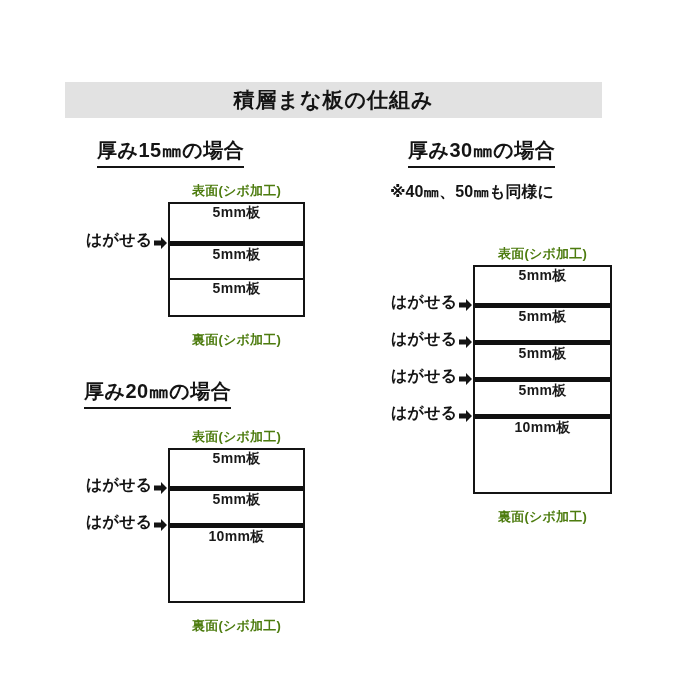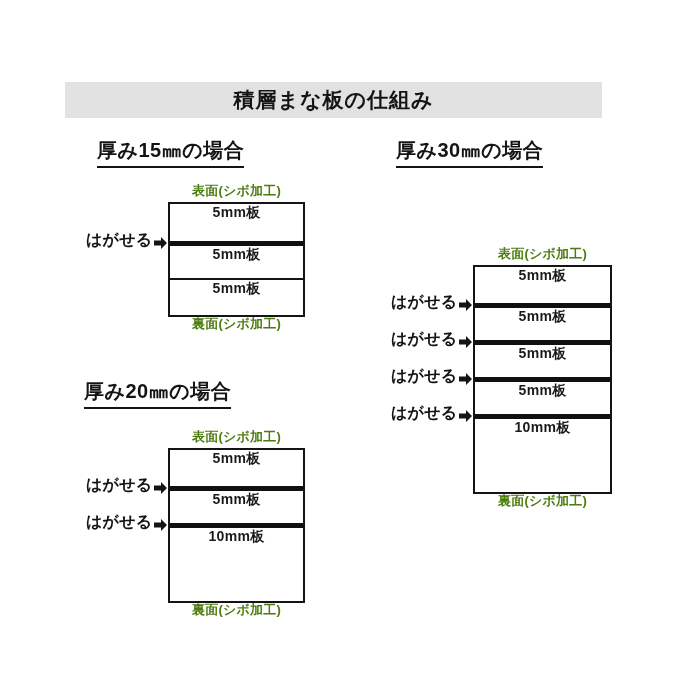--- a/index.html
+++ b/index.html
@@ -48,7 +48,7 @@
   }
   #heading-15 { left: 84px; top: 137px; margin-left: 13px; }
   #heading-20 { left: 84px; top: 378px; text-align: center; }
-  #heading-30 { left: 396px; top: 137px; }
+  #heading-30 { left: 408px; top: 137px; }
 
   
   .note {

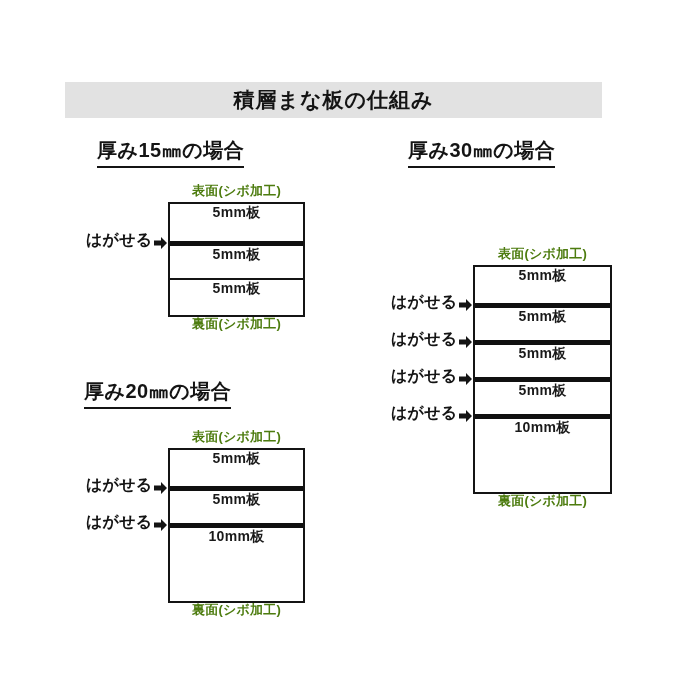--- a/index.html
+++ b/index.html
@@ -197,6 +197,7 @@
 <div class="section-heading" id="heading-30">厚み30㎜の場合</div>
 
 <div class="note">
+  <span class="note-line1">※40㎜、50㎜も同様に</span>
 </div>
 
 <div class="diagram" id="diagram-30" style="left:473px; top:247px; width:139px;">

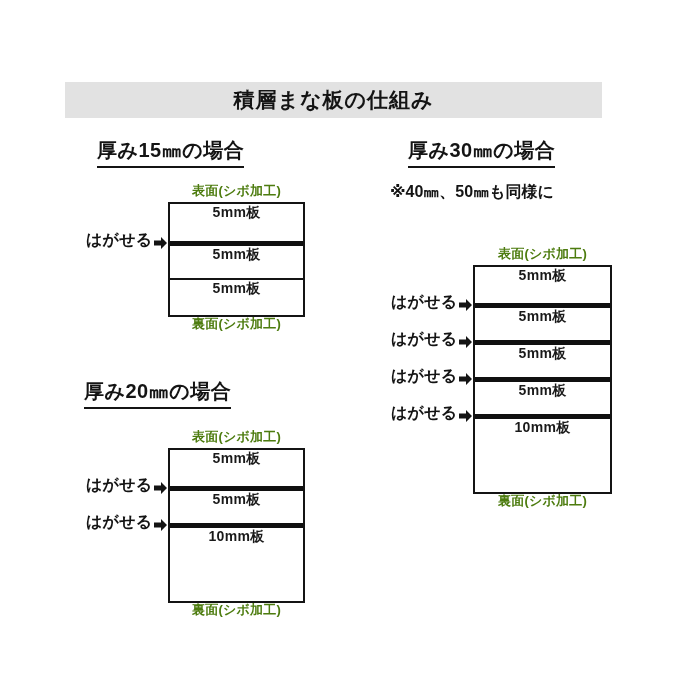--- a/index.html
+++ b/index.html
@@ -76,7 +76,7 @@
     line-height: 1.1;
   }
   .face-label.top { margin-bottom: 4px; }
-  .face-label.bottom { margin-top: 0; }
+  .face-label.bottom { margin-top: 16px; }
 
   .stack {
     border: 2px solid #141414;

